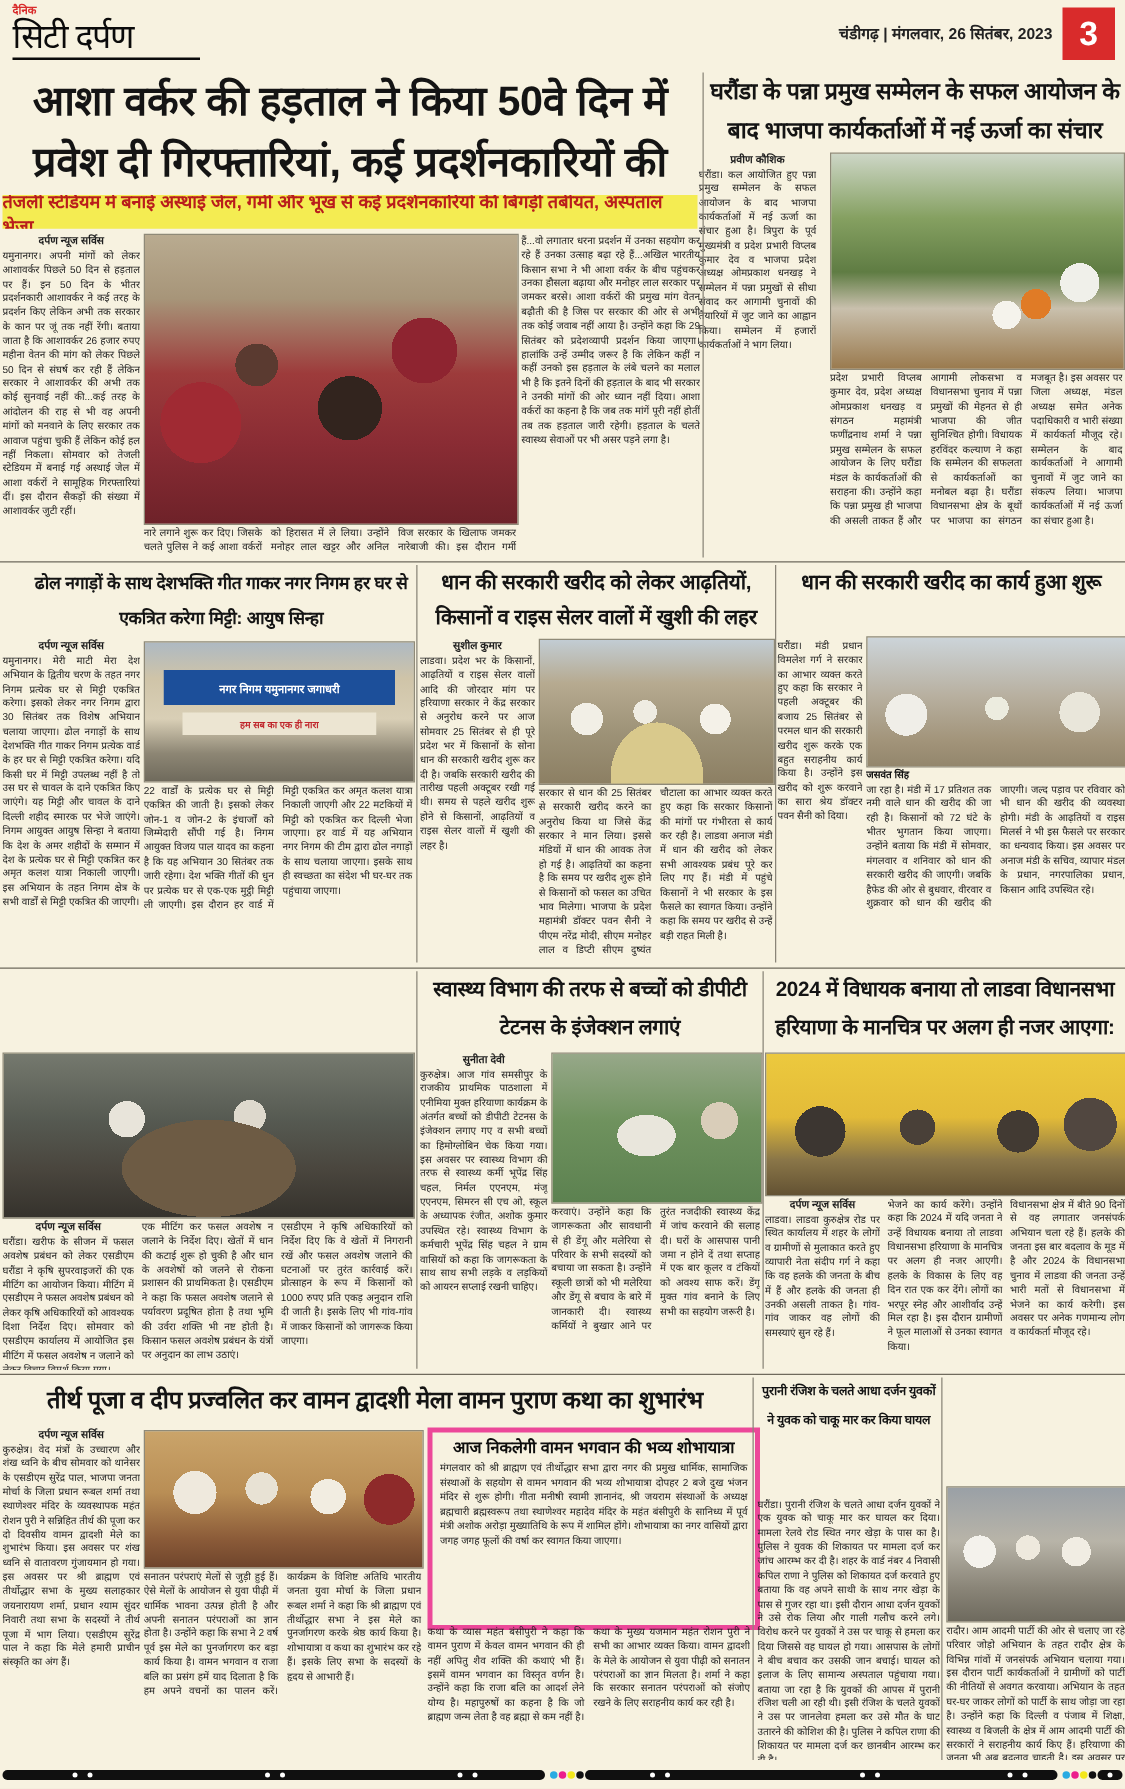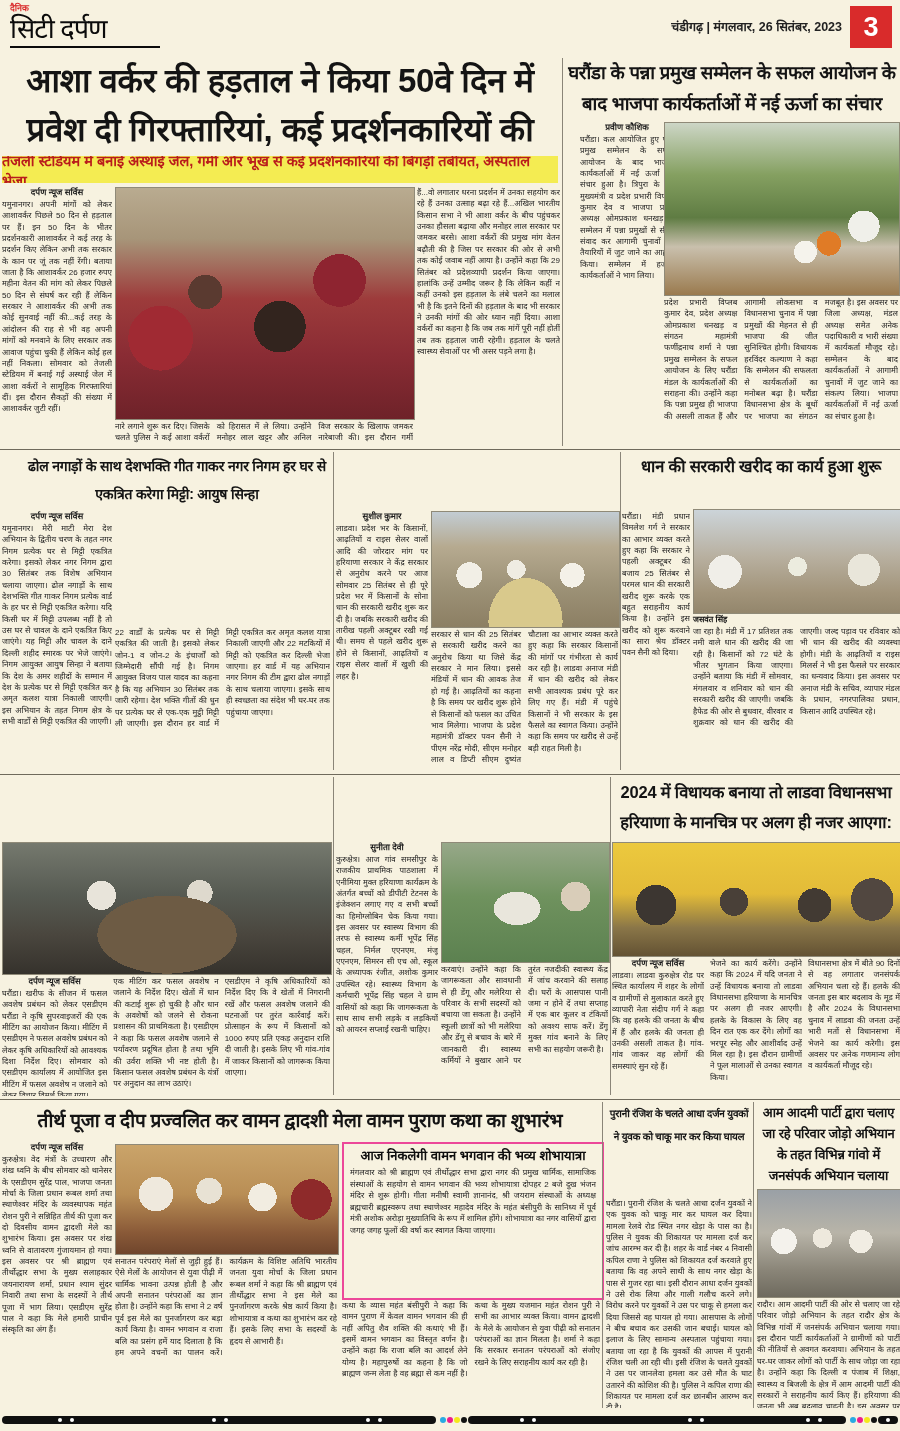--- a/index.html
+++ b/index.html
@@ -49,7 +49,7 @@
 
   
   .bjp-hl{left:566px;top:57px;width:332px;height:62px;font-size:18.5px;line-height:31px;}
-  .bjp-colL{left:580px;top:122px;width:94px;height:324px;}
+  .bjp-colL{left:559px;top:122px;width:94px;height:324px;}
   .bjp-photo{left:664px;top:122px;width:234px;height:172px;
     background:
       radial-gradient(circle at 70% 70%, #e07b26 0 6%, transparent 6%),

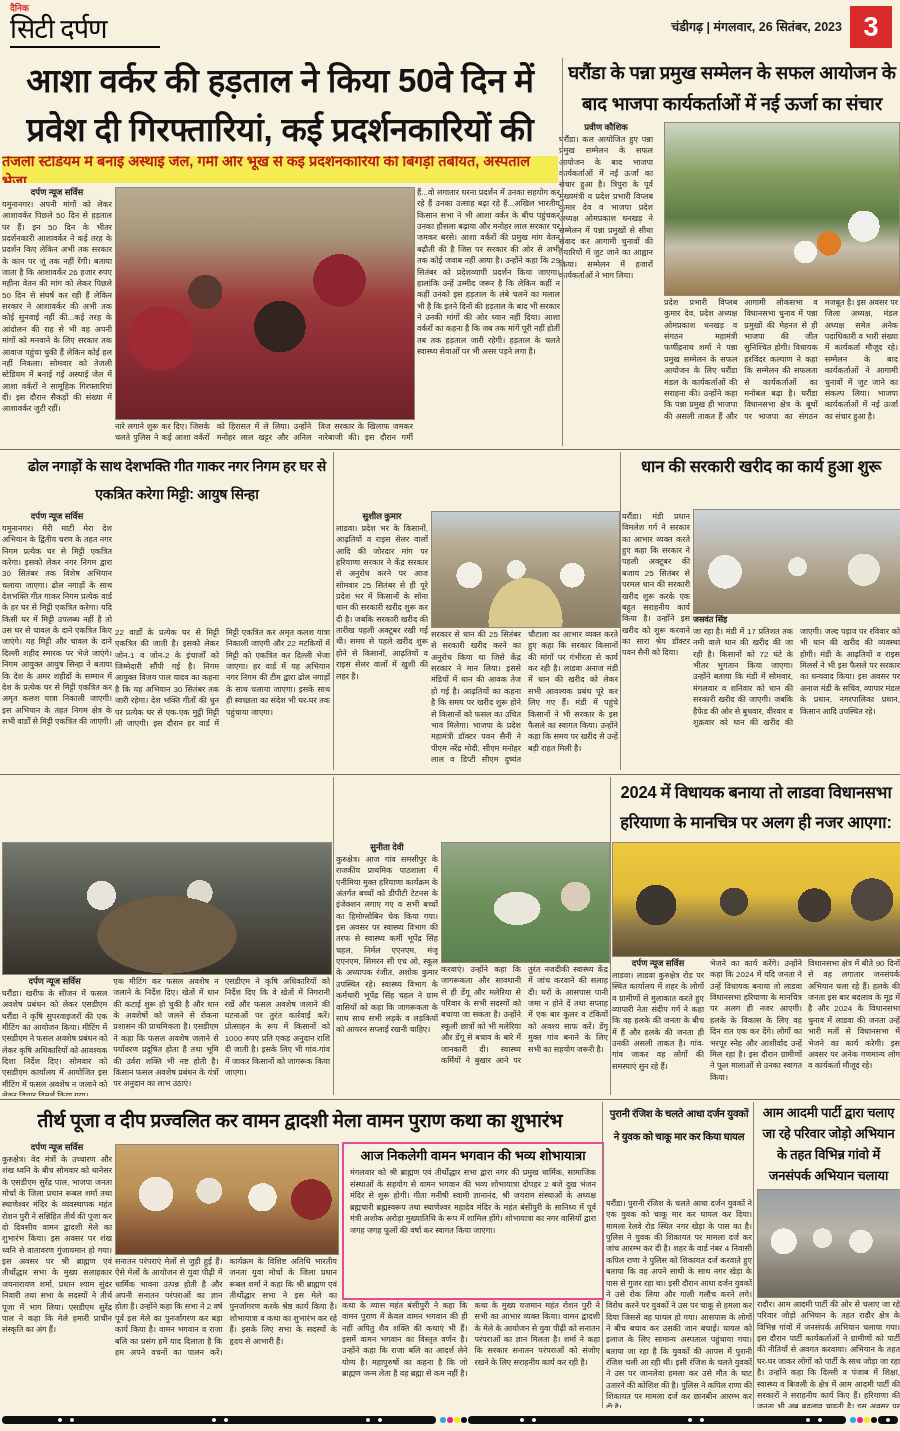--- a/index.html
+++ b/index.html
@@ -189,6 +189,7 @@
   </div>
   <div class="bd nigam-under">22 वार्डों के प्रत्येक घर से मिट्टी एकत्रित की जाती है। इसको लेकर जोन-1 व जोन-2 के इंचार्जों को जिम्मेदारी सौंपी गई है। निगम आयुक्त विजय पाल यादव का कहना है कि यह अभियान 30 सितंबर तक जारी रहेगा। देश भक्ति गीतों की धुन पर प्रत्येक घर से एक-एक मुट्ठी मिट्टी ली जाएगी। इस दौरान हर वार्ड में मिट्टी एकत्रित कर अमृत कलश यात्रा निकाली जाएगी और 22 मटकियों में मिट्टी को एकत्रित कर दिल्ली भेजा जाएगा। हर वार्ड में यह अभियान नगर निगम की टीम द्वारा ढोल नगाड़ों के साथ चलाया जाएगा। इसके साथ ही स्वच्छता का संदेश भी घर-घर तक पहुंचाया जाएगा।</div>
 
+  <div class="hl joy-hl">धान की सरकारी खरीद को लेकर आढ़तियों, किसानों व राइस सेलर वालों में खुशी की लहर</div>
   <div class="bd joy-colL">
     <div class="by">सुशील कुमार</div>
     <span>लाडवा। प्रदेश भर के किसानों, आढ़तियों व राइस सेलर वालों आदि की जोरदार मांग पर हरियाणा सरकार ने केंद्र सरकार से अनुरोध करने पर आज सोमवार 25 सितंबर से ही पूरे प्रदेश भर में किसानों के सोना धान की सरकारी खरीद शुरू कर दी है। जबकि सरकारी खरीद की तारीख पहली अक्टूबर रखी गई थी। समय से पहले खरीद शुरू होने से किसानों, आढ़तियों व राइस सेलर वालों में खुशी की लहर है।</span>

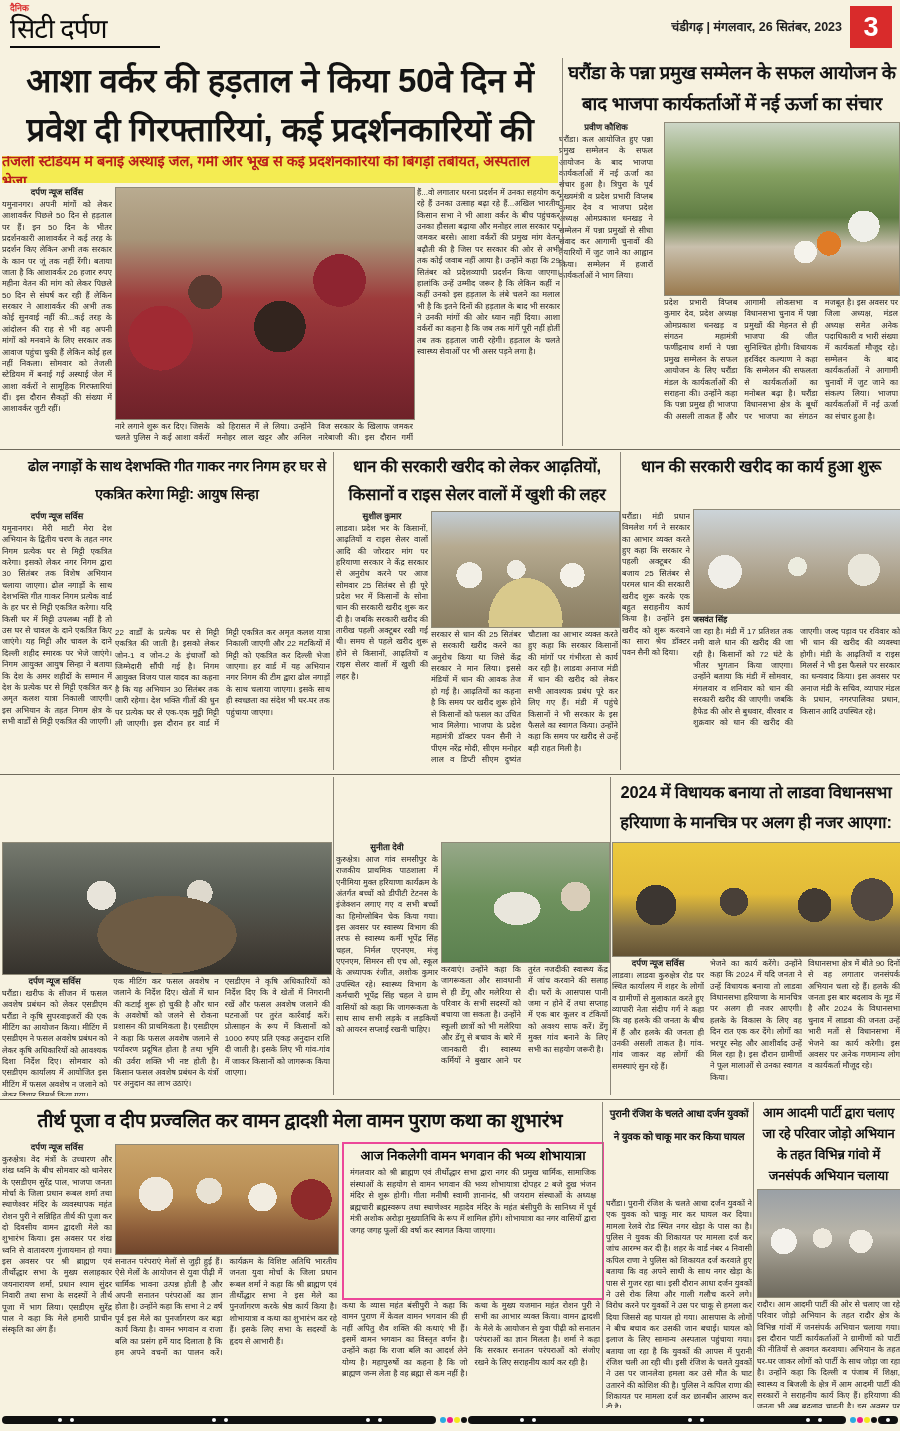--- a/index.html
+++ b/index.html
@@ -186,6 +186,10 @@
   <div class="bd nigam-colL">
     <div class="by">दर्पण न्यूज सर्विस</div>
     <span>यमुनानगर। मेरी माटी मेरा देश अभियान के द्वितीय चरण के तहत नगर निगम प्रत्येक घर से मिट्टी एकत्रित करेगा। इसको लेकर नगर निगम द्वारा 30 सितंबर तक विशेष अभियान चलाया जाएगा। ढोल नगाड़ों के साथ देशभक्ति गीत गाकर निगम प्रत्येक वार्ड के हर घर से मिट्टी एकत्रित करेगा। यदि किसी घर में मिट्टी उपलब्ध नहीं है तो उस घर से चावल के दाने एकत्रित किए जाएंगे। यह मिट्टी और चावल के दाने दिल्ली शहीद स्मारक पर भेजे जाएंगे। निगम आयुक्त आयुष सिन्हा ने बताया कि देश के अमर शहीदों के सम्मान में देश के प्रत्येक घर से मिट्टी एकत्रित कर अमृत कलश यात्रा निकाली जाएगी। इस अभियान के तहत निगम क्षेत्र के सभी वार्डों से मिट्टी एकत्रित की जाएगी।</span>
+  </div>
+  <div class="photo nigam-photo">
+    <div class="nigam-banner">नगर निगम यमुनानगर जगाधरी</div>
+    <div class="nigam-banner2">हम सब का एक ही नारा</div>
   </div>
   <div class="bd nigam-under">22 वार्डों के प्रत्येक घर से मिट्टी एकत्रित की जाती है। इसको लेकर जोन-1 व जोन-2 के इंचार्जों को जिम्मेदारी सौंपी गई है। निगम आयुक्त विजय पाल यादव का कहना है कि यह अभियान 30 सितंबर तक जारी रहेगा। देश भक्ति गीतों की धुन पर प्रत्येक घर से एक-एक मुट्ठी मिट्टी ली जाएगी। इस दौरान हर वार्ड में मिट्टी एकत्रित कर अमृत कलश यात्रा निकाली जाएगी और 22 मटकियों में मिट्टी को एकत्रित कर दिल्ली भेजा जाएगा। हर वार्ड में यह अभियान नगर निगम की टीम द्वारा ढोल नगाड़ों के साथ चलाया जाएगा। इसके साथ ही स्वच्छता का संदेश भी घर-घर तक पहुंचाया जाएगा।</div>
 

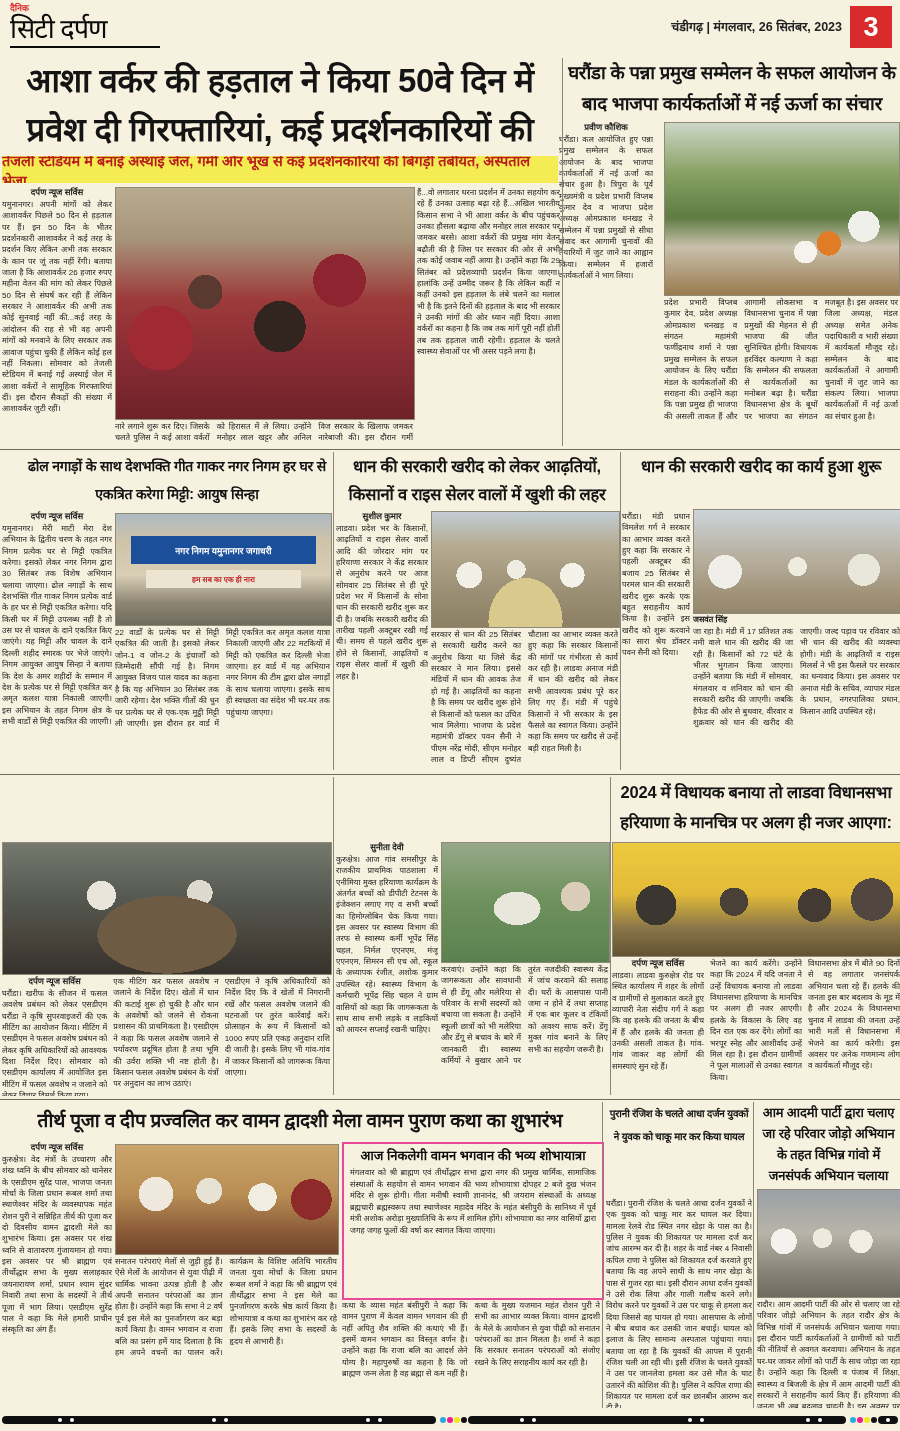--- a/index.html
+++ b/index.html
@@ -217,6 +217,7 @@
     <div class="col">एसडीएम ने कृषि अधिकारियों को निर्देश दिए कि वे खेतों में निगरानी रखें और फसल अवशेष जलाने की घटनाओं पर तुरंत कार्रवाई करें। प्रोत्साहन के रूप में किसानों को 1000 रुपए प्रति एकड़ अनुदान राशि दी जाती है। इसके लिए भी गांव-गांव में जाकर किसानों को जागरूक किया जाएगा।</div>
   </div>
 
+  <div class="hl dpt-hl">स्वास्थ्य विभाग की तरफ से बच्चों को डीपीटी टेटनस के इंजेक्शन लगाएं</div>
   <div class="bd dpt-colL">
     <div class="by">सुनीता देवी</div>
     <span>कुरुक्षेत्र। आज गांव समसीपुर के राजकीय प्राथमिक पाठशाला में एनीमिया मुक्त हरियाणा कार्यक्रम के अंतर्गत बच्चों को डीपीटी टेटनस के इंजेक्शन लगाए गए व सभी बच्चों का हिमोग्लोबिन चेक किया गया। इस अवसर पर स्वास्थ्य विभाग की तरफ से स्वास्थ्य कर्मी भूपेंद्र सिंह चहल, निर्मल एएनएम, मंजू एएनएम, सिमरन सी एच ओ, स्कूल के अध्यापक रंजीत, अशोक कुमार उपस्थित रहे। स्वास्थ्य विभाग के कर्मचारी भूपेंद्र सिंह चहल ने ग्राम वासियों को कहा कि जागरूकता के साथ साथ सभी लड़के व लड़कियों को आयरन सप्लाई रखनी चाहिए।</span>

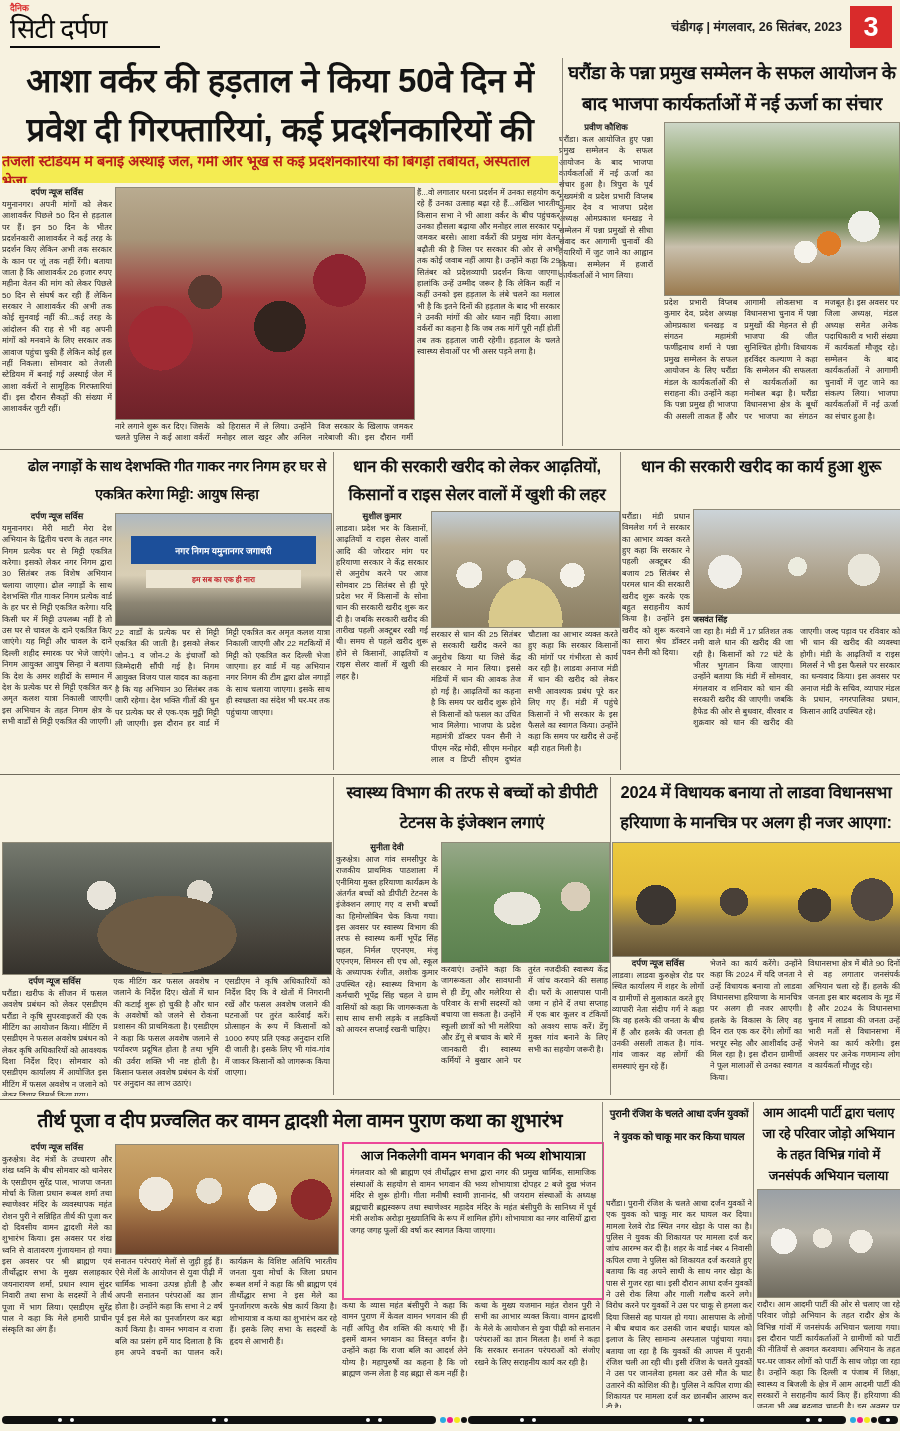--- a/index.html
+++ b/index.html
@@ -252,7 +252,6 @@
   <div class="hl stab-hl">पुरानी रंजिश के चलते आधा दर्जन युवकों ने युवक को चाकू मार कर किया घायल</div>
   <div class="bd stab-body">घरौंडा। पुरानी रंजिश के चलते आधा दर्जन युवकों ने एक युवक को चाकू मार कर घायल कर दिया। मामला रेलवे रोड स्थित नगर खेड़ा के पास का है। पुलिस ने युवक की शिकायत पर मामला दर्ज कर जांच आरम्भ कर दी है। शहर के वार्ड नंबर 4 निवासी कपिल राणा ने पुलिस को शिकायत दर्ज करवाते हुए बताया कि वह अपने साथी के साथ नगर खेड़ा के पास से गुजर रहा था। इसी दौरान आधा दर्जन युवकों ने उसे रोक लिया और गाली गलौच करने लगे। विरोध करने पर युवकों ने उस पर चाकू से हमला कर दिया जिससे वह घायल हो गया। आसपास के लोगों ने बीच बचाव कर उसकी जान बचाई। घायल को इलाज के लिए सामान्य अस्पताल पहुंचाया गया। बताया जा रहा है कि युवकों की आपस में पुरानी रंजिश चली आ रही थी। इसी रंजिश के चलते युवकों ने उस पर जानलेवा हमला कर उसे मौत के घाट उतारने की कोशिश की है। पुलिस ने कपिल राणा की शिकायत पर मामला दर्ज कर छानबीन आरम्भ कर दी है।</div>
 
-  <div class="hl aap-hl">आम आदमी पार्टी द्वारा चलाए जा रहे परिवार जोड़ो अभियान के तहत विभिन्न गांवो में जनसंपर्क अभियान चलाया</div>
   <div class="photo aap-photo"></div>
   <div class="bd aap-body">रादौर। आम आदमी पार्टी की ओर से चलाए जा रहे परिवार जोड़ो अभियान के तहत रादौर क्षेत्र के विभिन्न गांवों में जनसंपर्क अभियान चलाया गया। इस दौरान पार्टी कार्यकर्ताओं ने ग्रामीणों को पार्टी की नीतियों से अवगत करवाया। अभियान के तहत घर-घर जाकर लोगों को पार्टी के साथ जोड़ा जा रहा है। उन्होंने कहा कि दिल्ली व पंजाब में शिक्षा, स्वास्थ्य व बिजली के क्षेत्र में आम आदमी पार्टी की सरकारों ने सराहनीय कार्य किए हैं। हरियाणा की जनता भी अब बदलाव चाहती है। इस अवसर पर शिव कुमार शास्त्री, रूपेश पलाका, मास्टर राजपाल, ओमपाल गुज्जर, सर्कल इंचार्ज सतपाल कौंजन, विपिन कम्बोज आदि मौजूद रहे।</div>
 

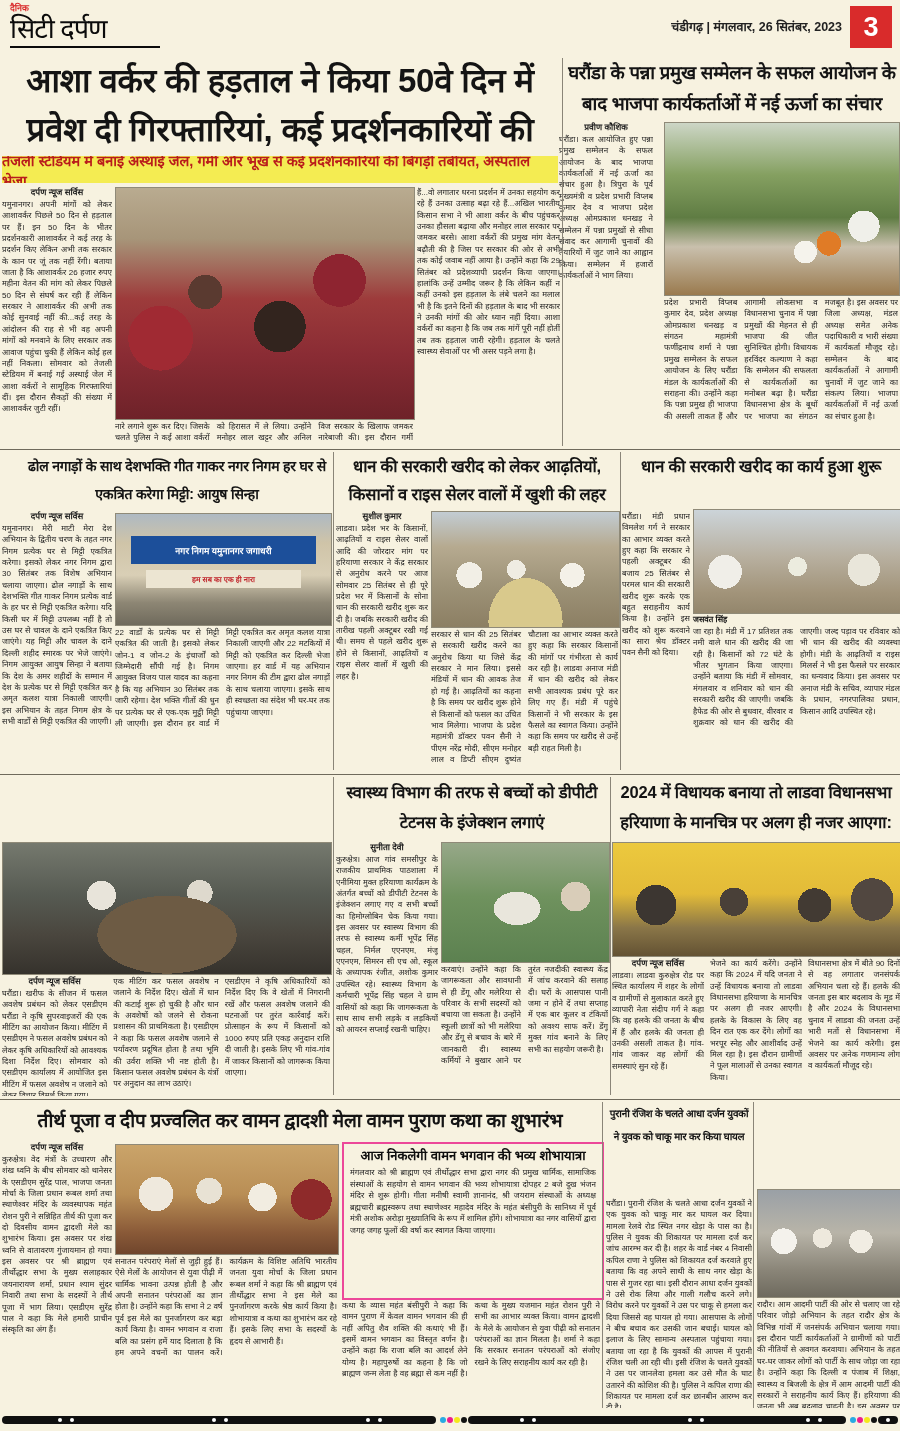--- a/index.html
+++ b/index.html
@@ -129,7 +129,7 @@
       radial-gradient(circle at 88% 50%, #8e2a2a 0 10%, transparent 10%),
       linear-gradient(180deg,#caa46a 0%,#b98e55 45%,#8a5a38 80%,#6f452c 100%);}
   .vaman-underphoto{left:115px;top:1256px;width:222px;height:152px;column-count:2;column-gap:7px;}
-  .vaman-box{position:absolute;left:342px;top:1142px;width:246px;height:146px;border:2px solid #ec4899;
+  .vaman-box{position:absolute;left:342px;top:1142px;width:246px;height:146px;border:4px solid #ec4899;
     padding:4px 6px;background:var(--cream);overflow:hidden;}
   .vaman-box .bt{font-weight:bold;font-size:13px;text-align:center;line-height:16px;margin-bottom:3px;color:#0e0e0e;}
   .vaman-box .bb{font-size:8px;line-height:1.45;text-align:justify;color:#1e1e1e;}

